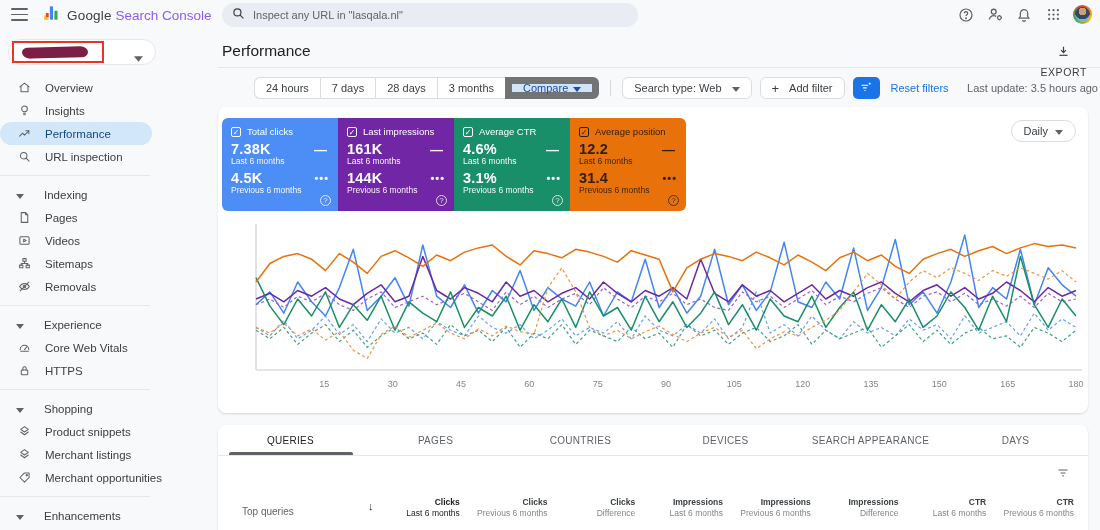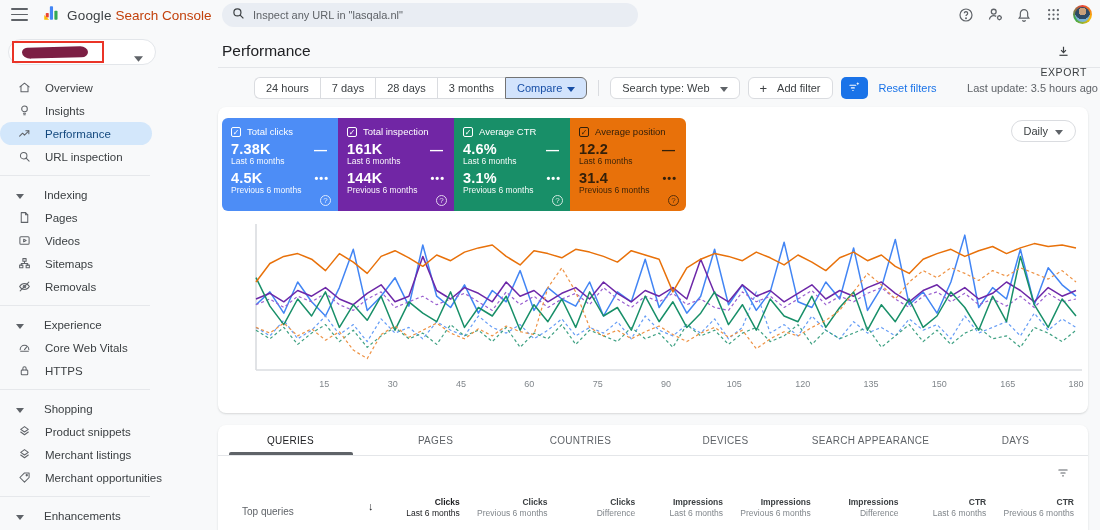--- a/index.html
+++ b/index.html
@@ -14,7 +14,7 @@
   .logo { position:absolute; left:42px; top:4px; display:flex; align-items:center; gap:7px; }
   .logo-title { font-size:13.5px; }
   .logo-title .g1 { color:#3c4043; font-weight:500; letter-spacing:.2px; }
-  .logo-title .g2 { color:#c2410c; }
+  .logo-title .g2 { color:#8b5cf6; }
   .searchbox { position:absolute; left:222px; top:3px; width:416px; height:24px; background:#e9edf3; border-radius:12px; display:flex; align-items:center; padding:0 10px; gap:8px; }
   .searchbox input { border:none; background:transparent; outline:none; font-size:11px; color:#5f6368; width:100%; font-family:inherit; }
   .searchbox input::placeholder { color:#5f6368; }

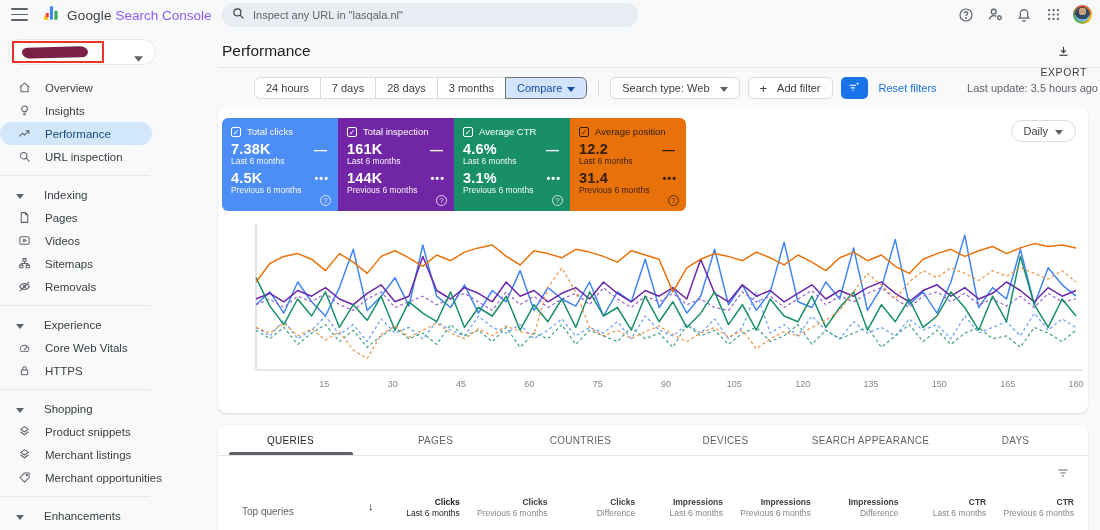--- a/index.html
+++ b/index.html
@@ -47,7 +47,7 @@
   .seg { display:flex; height:22px; }
   .seg button { font-family:inherit; font-size:11px; color:#3c4043; background:#fff; border:1px solid #dadce0; border-right:none; padding:0 11px; cursor:pointer; display:flex; align-items:center; gap:5px; }
   .seg button:first-child { border-radius:6px 0 0 6px;margin-left:36px; }
-  .seg button.compare { border:1px solid #737373; background:#d2e3fc; color:#174ea6; border-radius:0 6px 6px 0; font-weight:500; }
+  .seg button.compare { border:7px solid #737373; background:#d2e3fc; color:#174ea6; border-radius:0 6px 6px 0; font-weight:500; }
   .vsep { width:1px; height:16px; background:#dadce0; margin:0 11px; }
   .chip { font-family:inherit; height:22px; font-size:11px; color:#3c4043; background:#fff; border:1px solid #dadce0; border-radius:6px; padding:0 11px; display:flex; align-items:center; gap:10px; cursor:pointer;text-align:center; }
   .chip + .chip { margin-left:8px; }

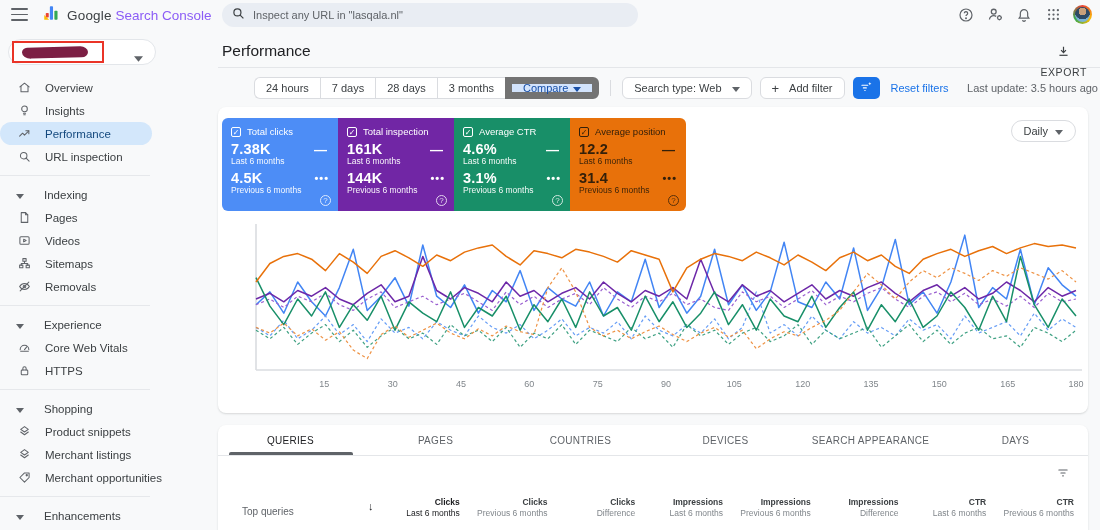--- a/index.html
+++ b/index.html
@@ -399,7 +399,7 @@
         <div class="mcard" style="background: rgb(113, 38, 165);">
           <div class="mcard-top">
             <span class="mcheck">✓</span>
-            <span>Total inspection</span>
+            <span>Last impressions</span>
           </div>
      <div class="mrow">
             <span class="mval">161K</span>

